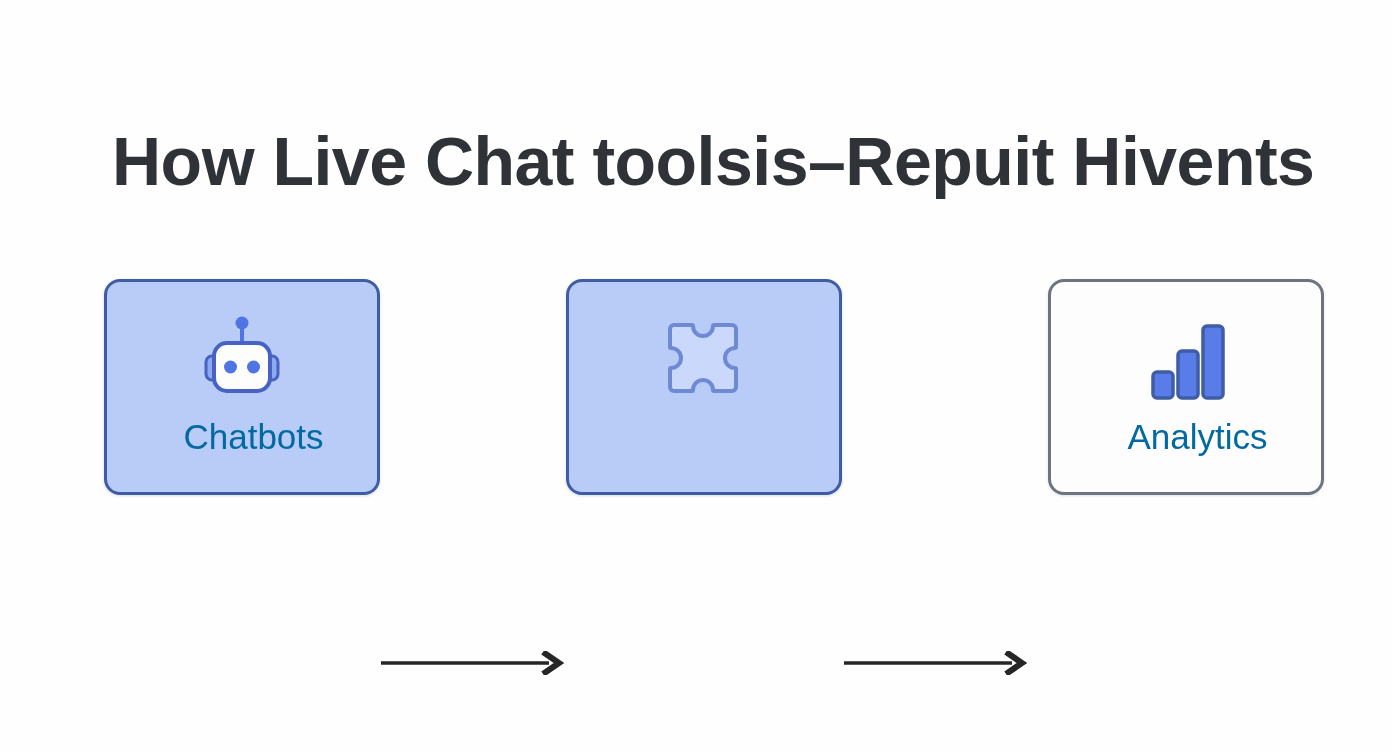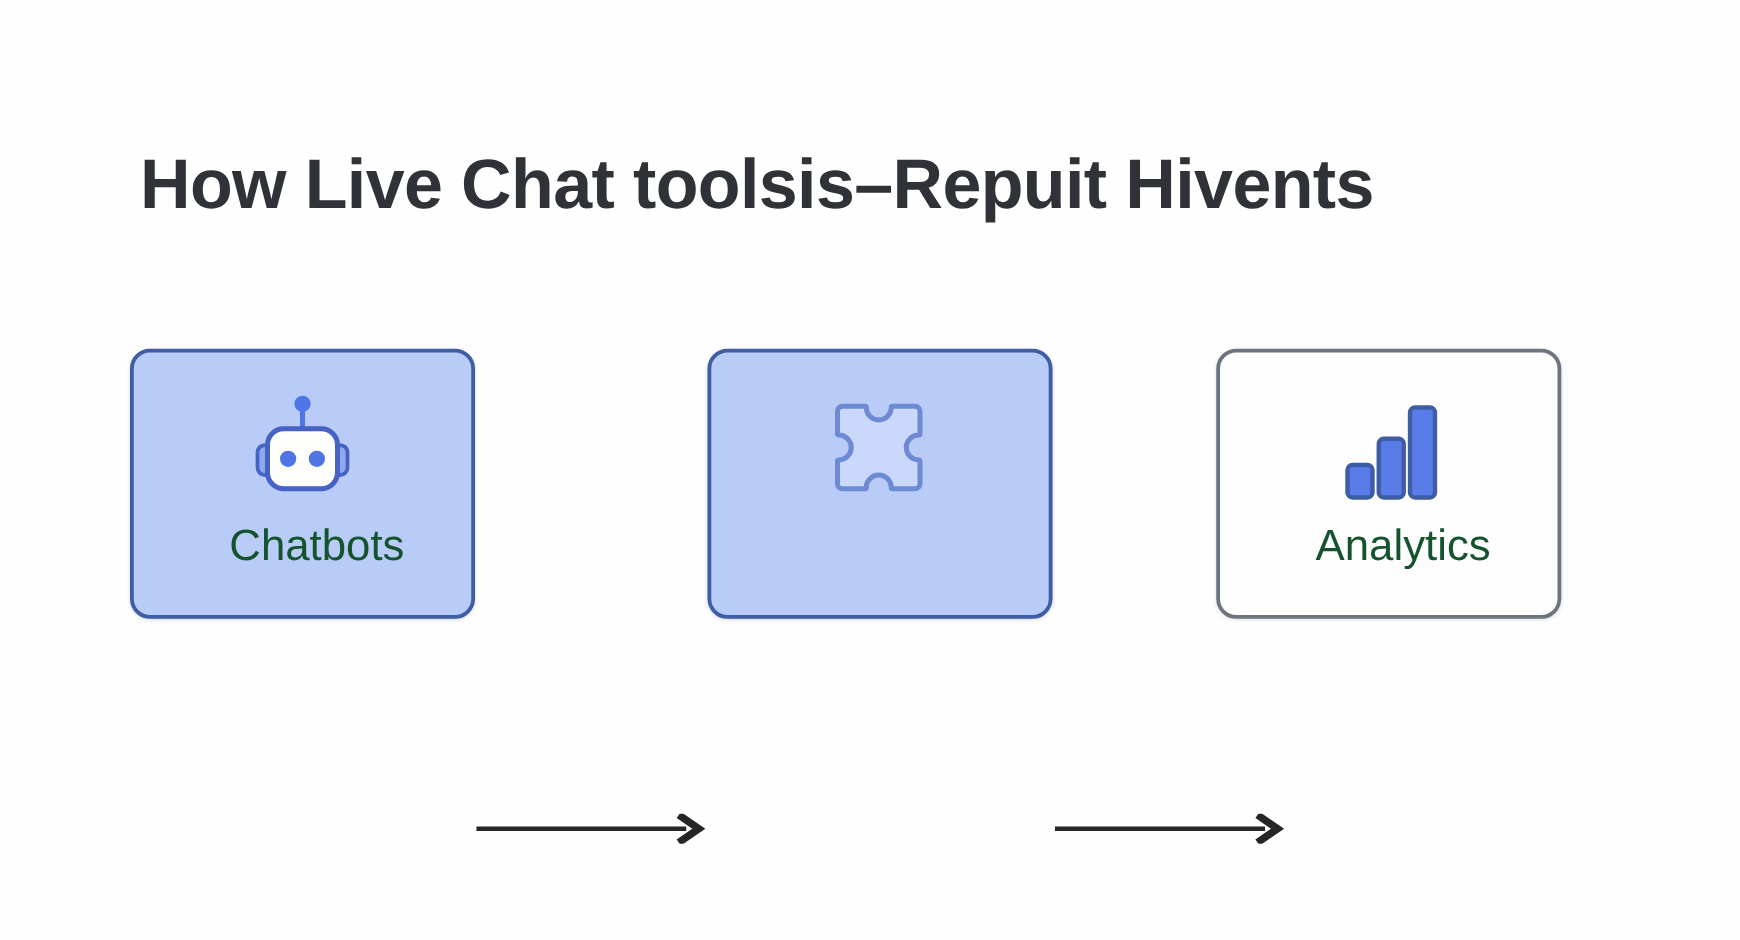--- a/index.html
+++ b/index.html
@@ -21,7 +21,7 @@
     position: absolute;
     left: 112px;
     top: 78px;
-    font-size: 56px;
+    font-size: 68px;
     font-weight: 700;
     letter-spacing: -0.5px;
     color: #2f3237;

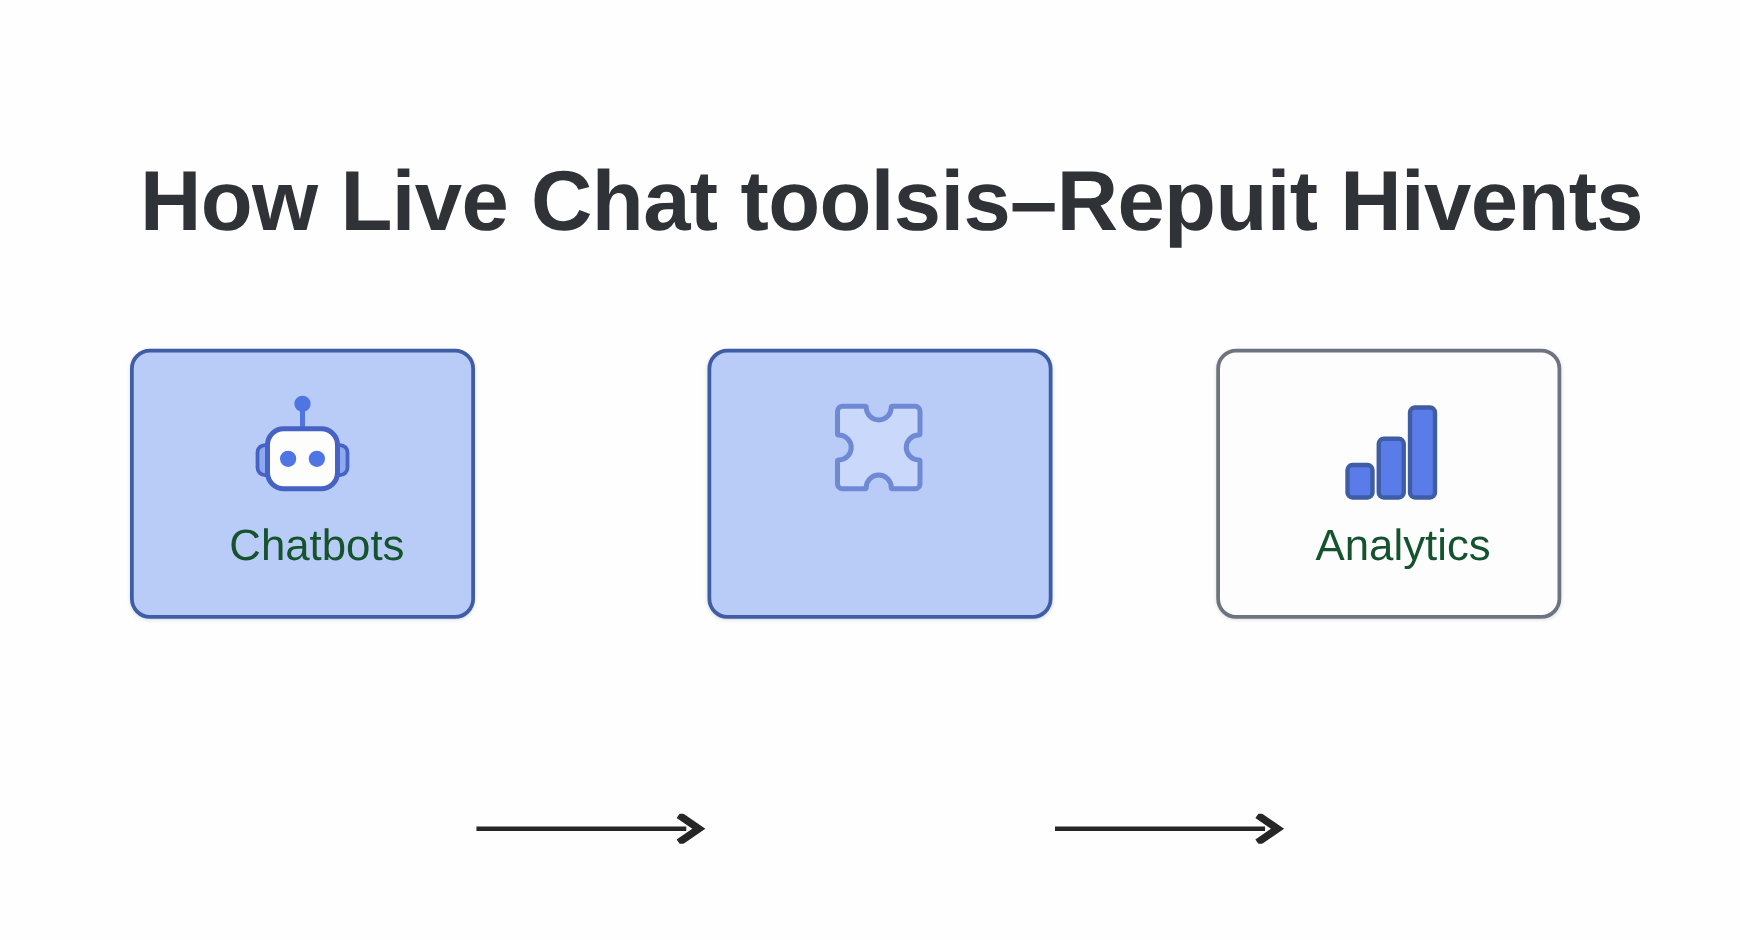--- a/index.html
+++ b/index.html
@@ -76,7 +76,7 @@
     margin-top: 10px;
     font-size: 35px;
     font-weight: 400;
-    color: #14532d;
+    color: #0369a1;
     line-height: 1;
     white-space: nowrap;
     margin-left: 23px;

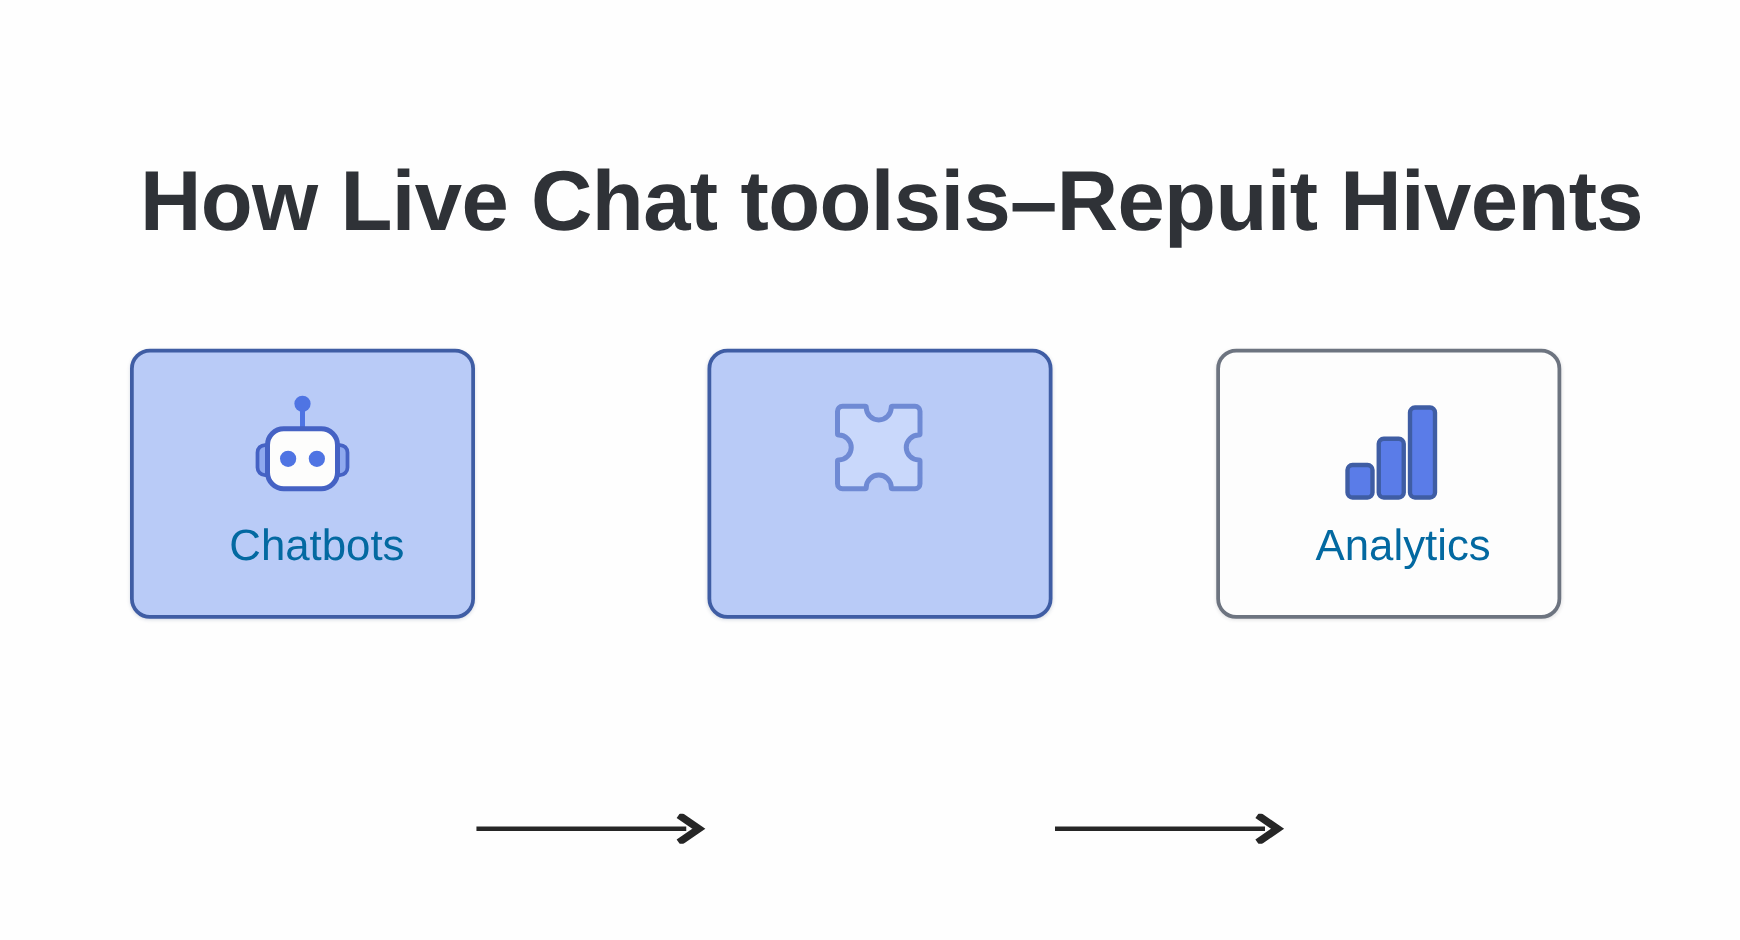--- a/index.html
+++ b/index.html
@@ -63,7 +63,7 @@
 
   #node-chatbots     { left: 104px; }
   #node-integrations { left: 566px; }
-  #node-analytics    { left: 973px; }
+  #node-analytics    { left: 1048px; }
 
   .node-icon {
     margin-top: 27px;

